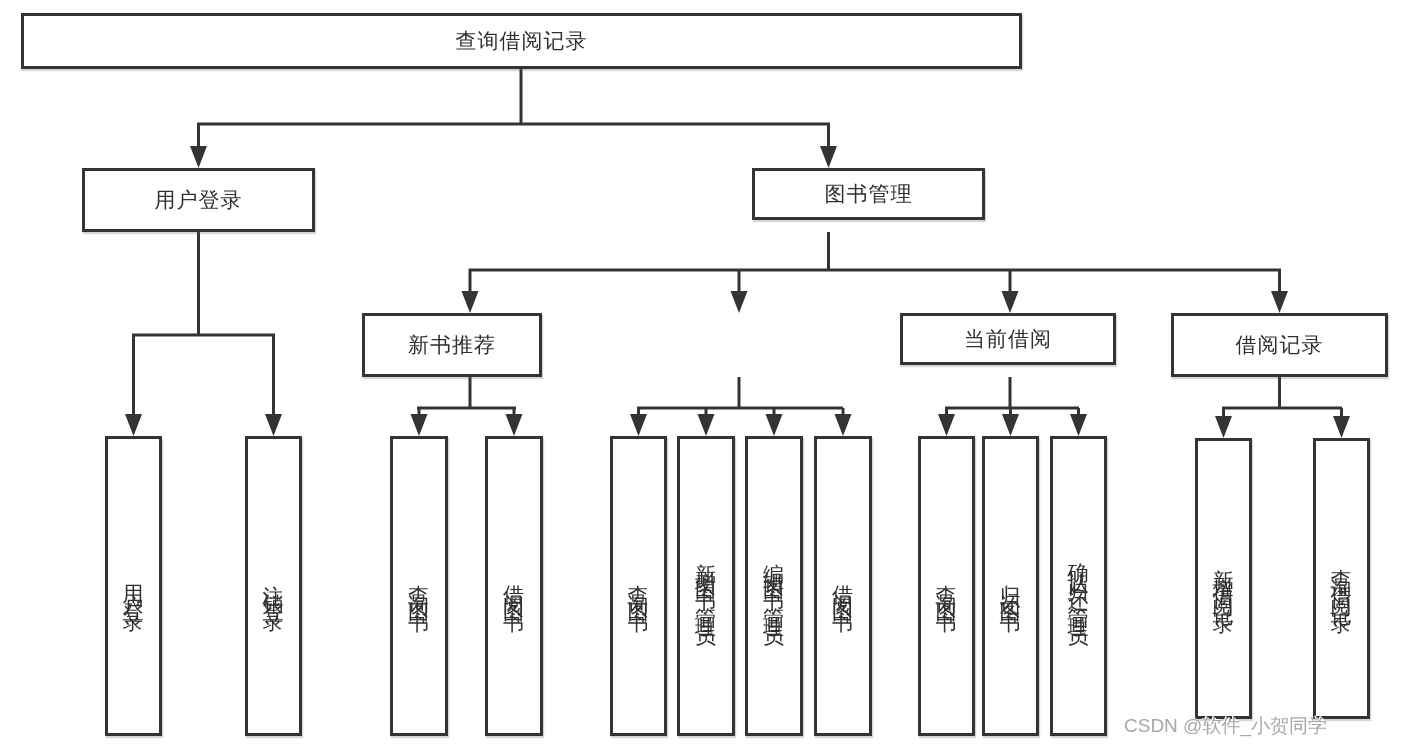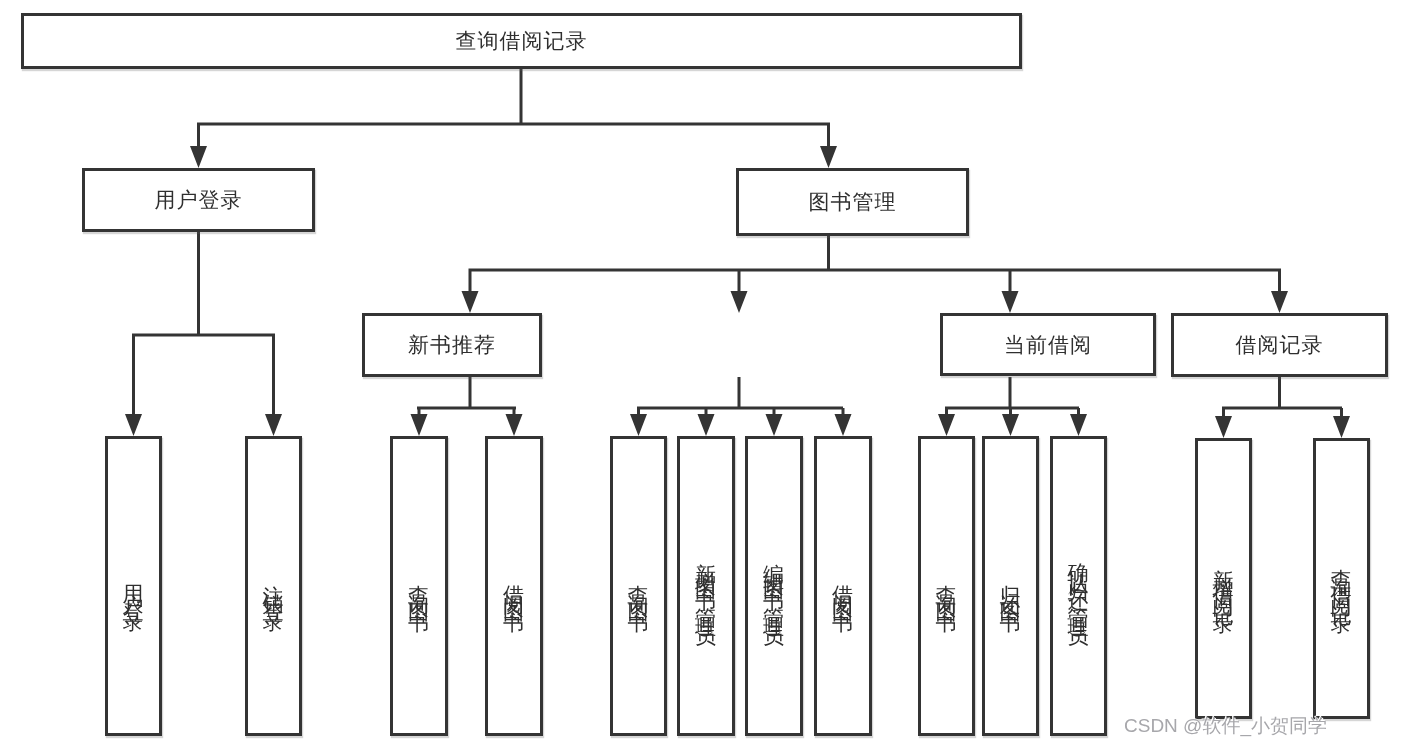--- a/index.html
+++ b/index.html
@@ -81,7 +81,7 @@
   <div class="box h" style="left:82px;top:168px;width:233px;height:64px">
     <span class="label">用户登录</span>
   </div>
-  <div class="box h" style="left:736px;top:168px;width:233px;height:68px">
+  <div class="box h" style="left:752px;top:168px;width:233px;height:52px">
     <span class="label">图书管理</span>
   </div>
 

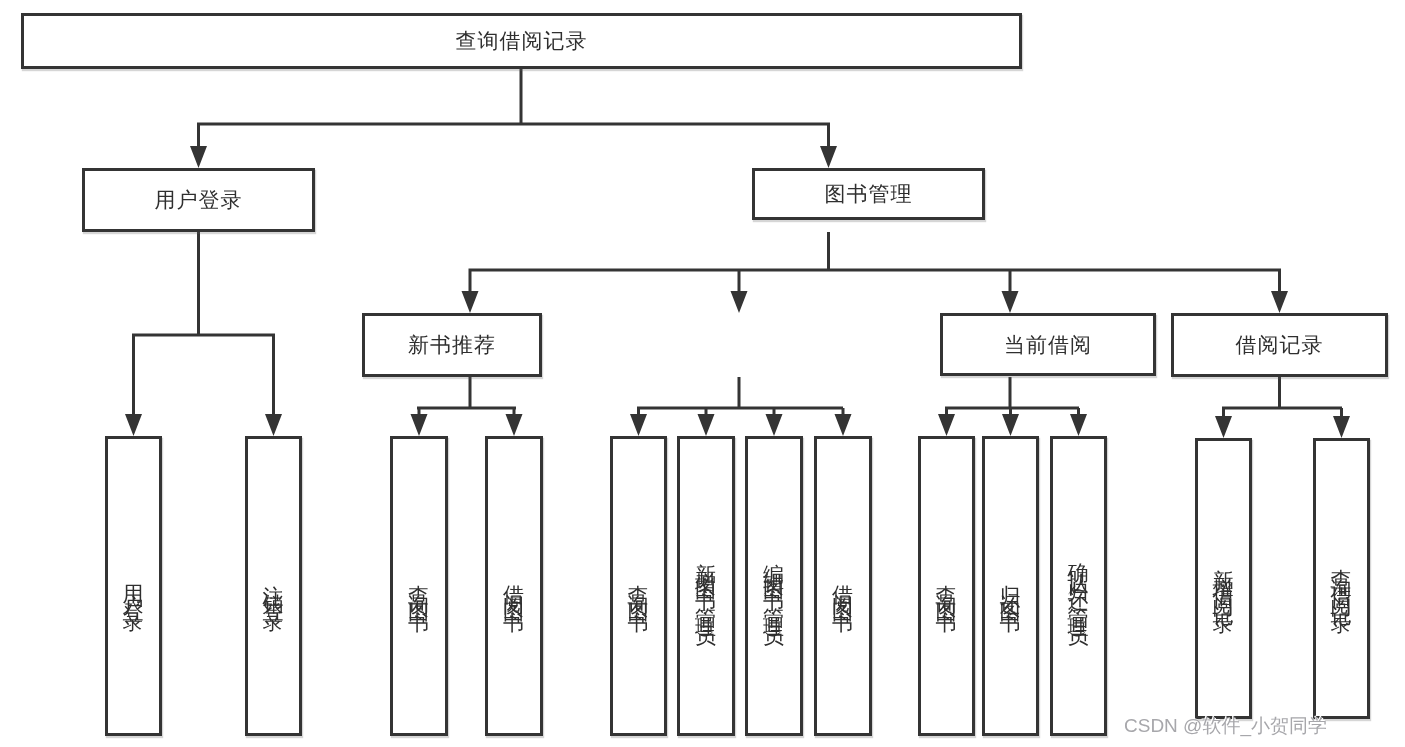--- a/index.html
+++ b/index.html
@@ -88,7 +88,7 @@
   <div class="box h" style="left:362px;top:313px;width:180px;height:64px">
     <span class="label">新书推荐</span>
   </div>
-  <div class="box h" style="left:940px;top:313px;width:216px;height:63px">
+  <div class="box h" style="left:900px;top:313px;width:216px;height:52px">
     <span class="label">当前借阅</span>
   </div>
   <div class="box h" style="left:1171px;top:313px;width:217px;height:64px">

